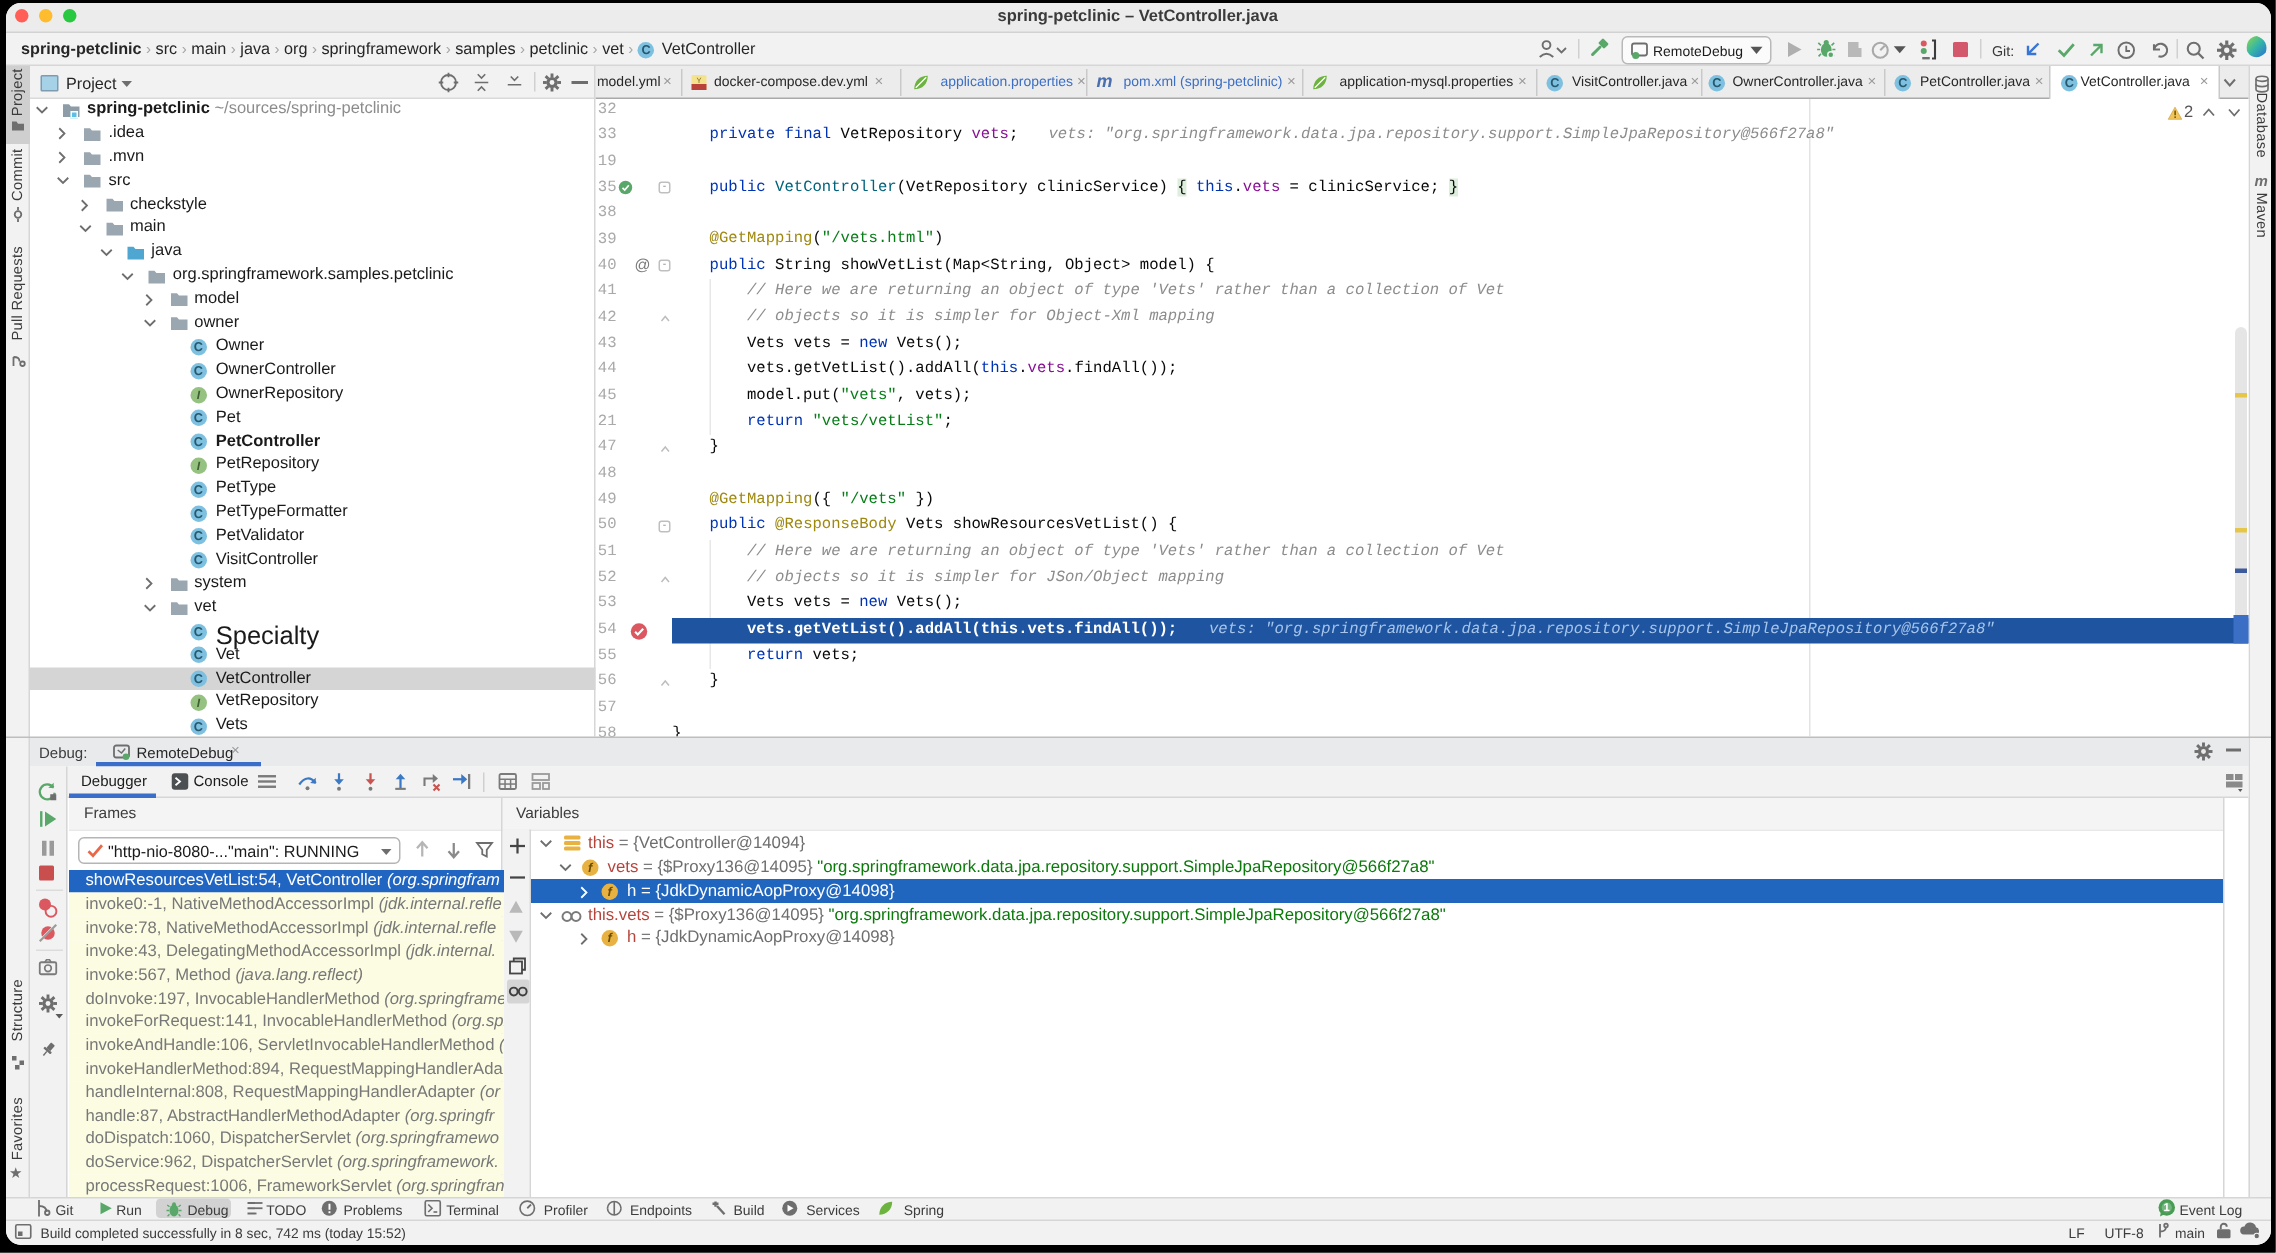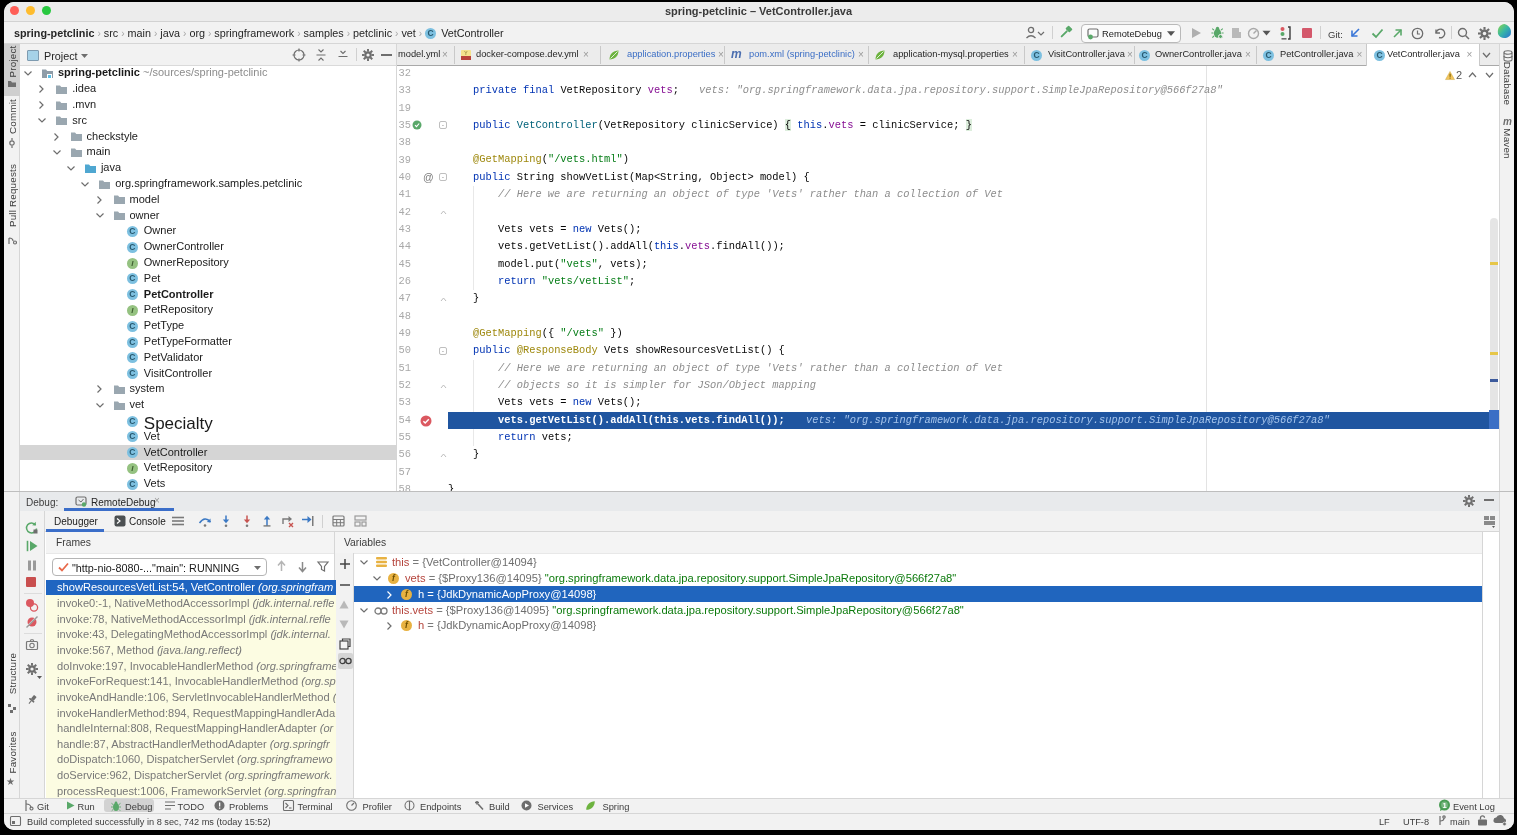--- a/index.html
+++ b/index.html
@@ -412,6 +412,7 @@
 <div class="mono abs" style="left:50.1px;top:85.4px;color:#080808">    <span class="ann">@GetMapping</span>(<span class="str">"/vets.html"</span>)</div>
 <div class="mono abs" style="left:50.1px;top:102.8px;color:#080808">    <span class="kw">public</span> String showVetList(Map&lt;String, Object&gt; model) {</div>
 <div class="mono abs" style="left:50.1px;top:120.1px;color:#080808">        <span class="com">// Here we are returning an object of type 'Vets' rather than a collection of Vet</span></div>
+<div class="mono abs" style="left:50.1px;top:137.4px;color:#080808">        <span class="com">// objects so it is simpler for Object-Xml mapping</span></div>
 <div class="mono abs" style="left:50.1px;top:154.8px;color:#080808">        Vets vets = <span class="kw">new</span> Vets();</div>
 <div class="mono abs" style="left:50.1px;top:172.1px;color:#080808">        vets.getVetList().addAll(<span class="kw">this</span>.<span class="fld">vets</span>.findAll());</div>
 <div class="mono abs" style="left:50.1px;top:189.5px;color:#080808">        model.put(<span class="str">"vets"</span>, vets);</div>

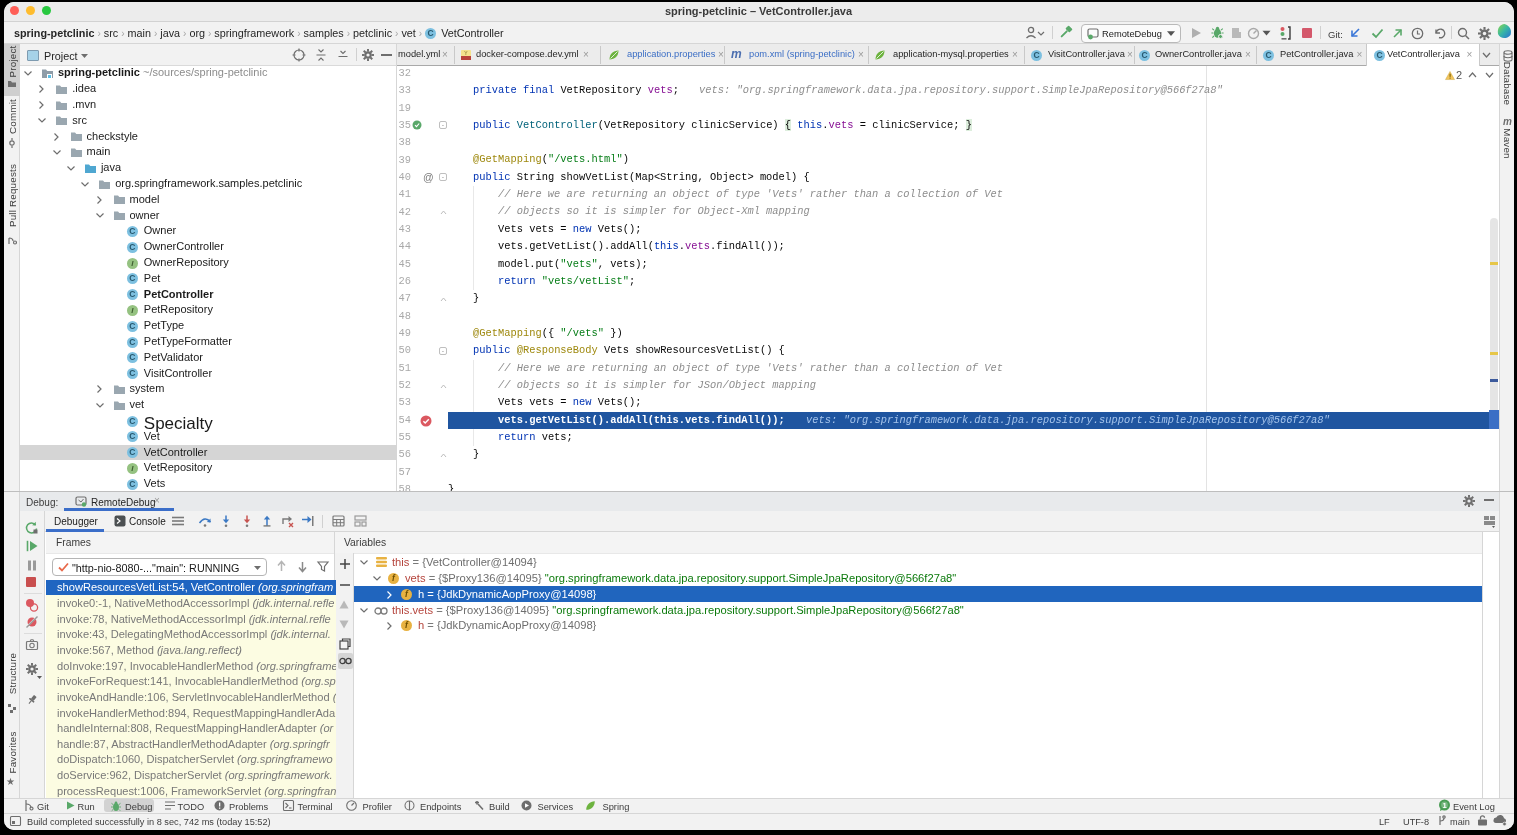--- a/index.html
+++ b/index.html
@@ -454,7 +454,7 @@
 <div class="r" style="left:395px;top:223.0px;width:16px;text-align:right;font-family:'Liberation Mono',monospace;font-size:10.4px;color:#A9A9A9">43</div>
 <div class="r" style="left:395px;top:240.3px;width:16px;text-align:right;font-family:Liberation Mono, monospace;font-size:10.4px;color:#A9A9A9">44</div>
 <div class="r" style="left:395px;top:257.7px;width:16px;text-align:right;font-family:'Liberation Mono',monospace;font-size:10.4px;color:#A9A9A9">45</div>
-<div class="r" style="left:395px;top:275.0px;width:16px;text-align:right;font-family:'Liberation Mono',monospace;font-size:10.4px;color:#A9A9A9">26</div>
+<div class="r" style="left:395px;top:275.0px;width:16px;text-align:right;font-family:'Liberation Mono',monospace;font-size:10.4px;color:#A9A9A9">21</div>
 <div class="r" style="left:395px;top:292.3px;width:16px;text-align:right;font-family:'Liberation Mono',monospace;font-size:10.4px;color:#A9A9A9">47</div>
 <svg class="abs" style="left:440px;top:296.8px" width="7" height="5" viewBox="0 0 7 5">
         <path d="M1 4 L3.5 1 L6 4" fill="none" stroke="#BDBDBD" stroke-width="1"></path>

